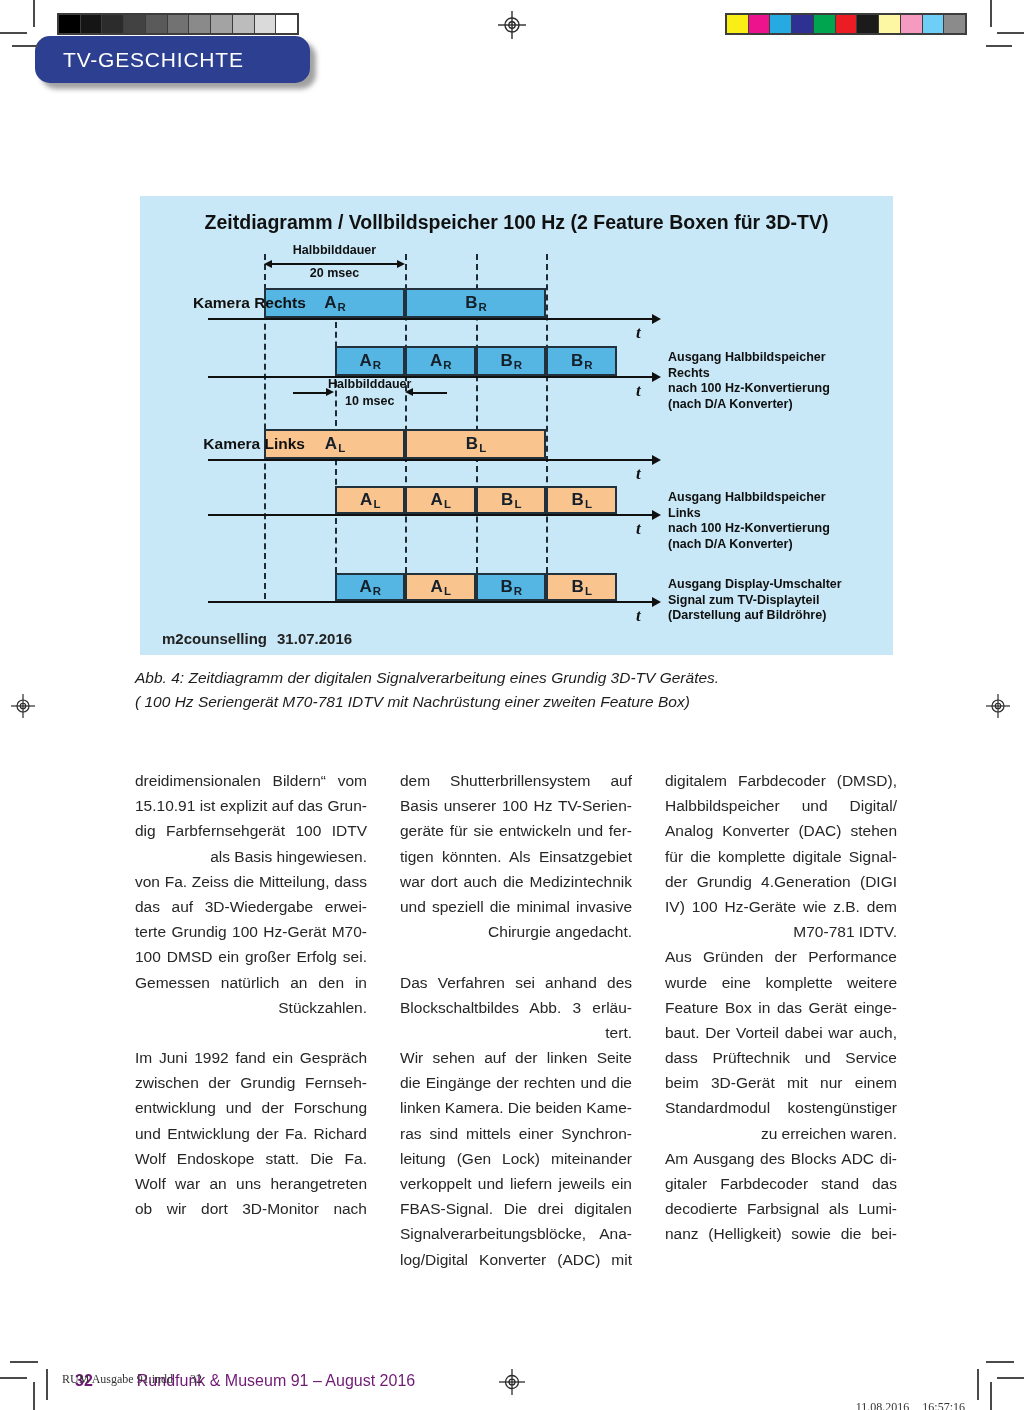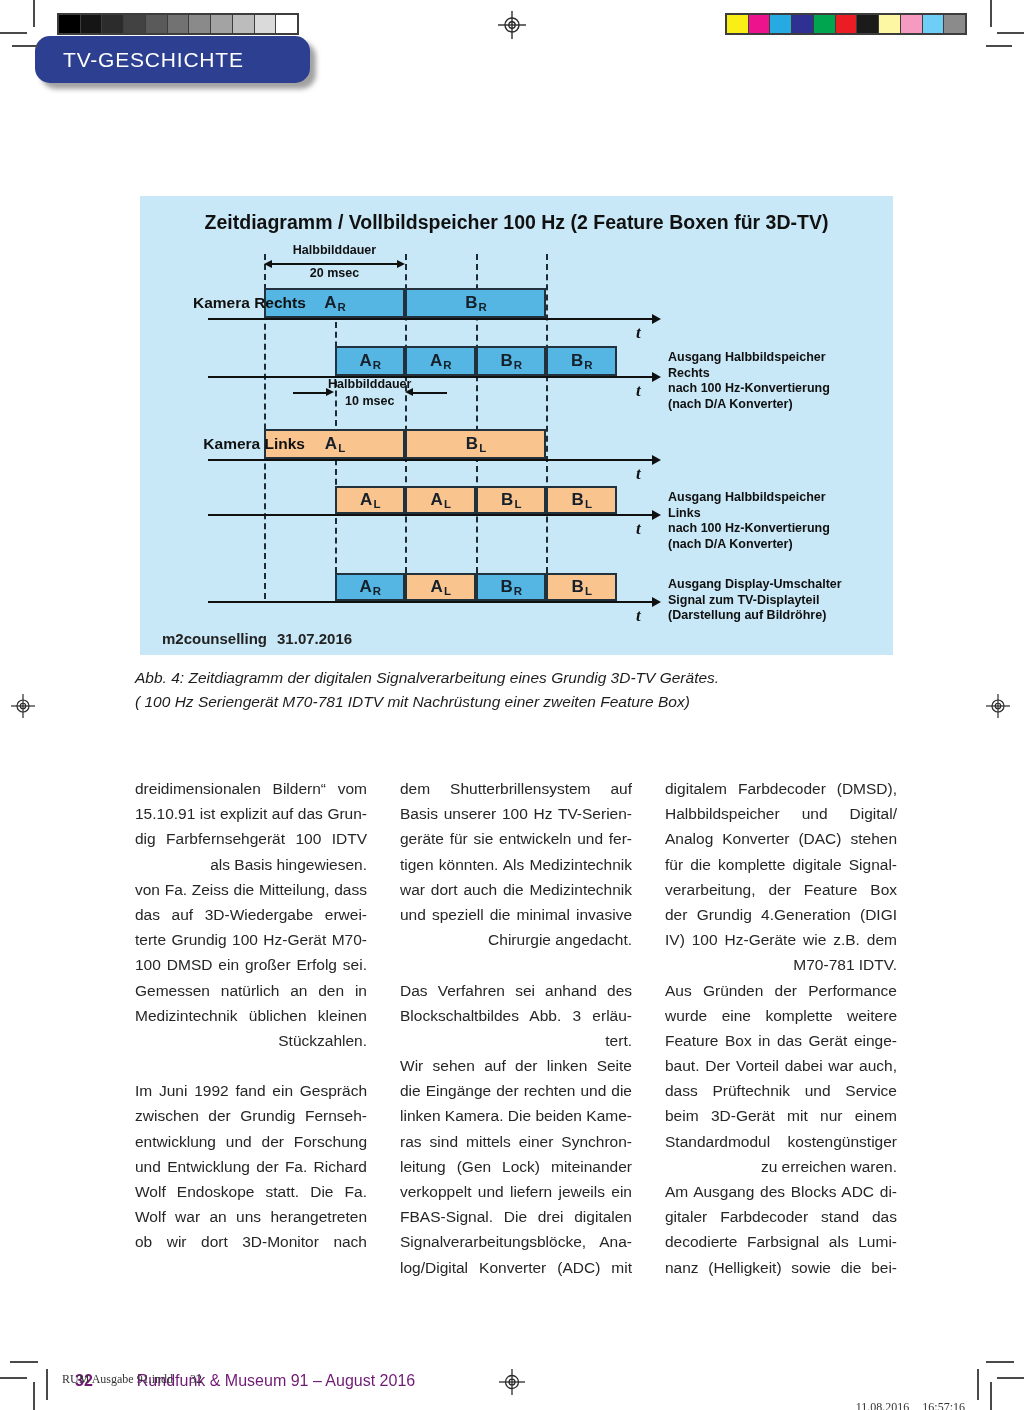--- a/index.html
+++ b/index.html
@@ -47,7 +47,7 @@
   .caption{position:absolute;left:135px;top:666px;width:780px;font-style:italic;
            font-size:15.5px;line-height:23.5px;color:#1d1d1d;}
   
-  .col{position:absolute;top:768px;width:232px;font-size:15.5px;color:#262626;margin-top:8px;}
+  .col{position:absolute;top:768px;width:232px;font-size:15.5px;color:#262626;}
   .tl{height:25.2px;line-height:25.2px;overflow:hidden;text-align:justify;white-space:normal;}
   .tl::after{content:"";display:inline-block;width:100%;height:0;}
   .tl.flush{text-align:right;}

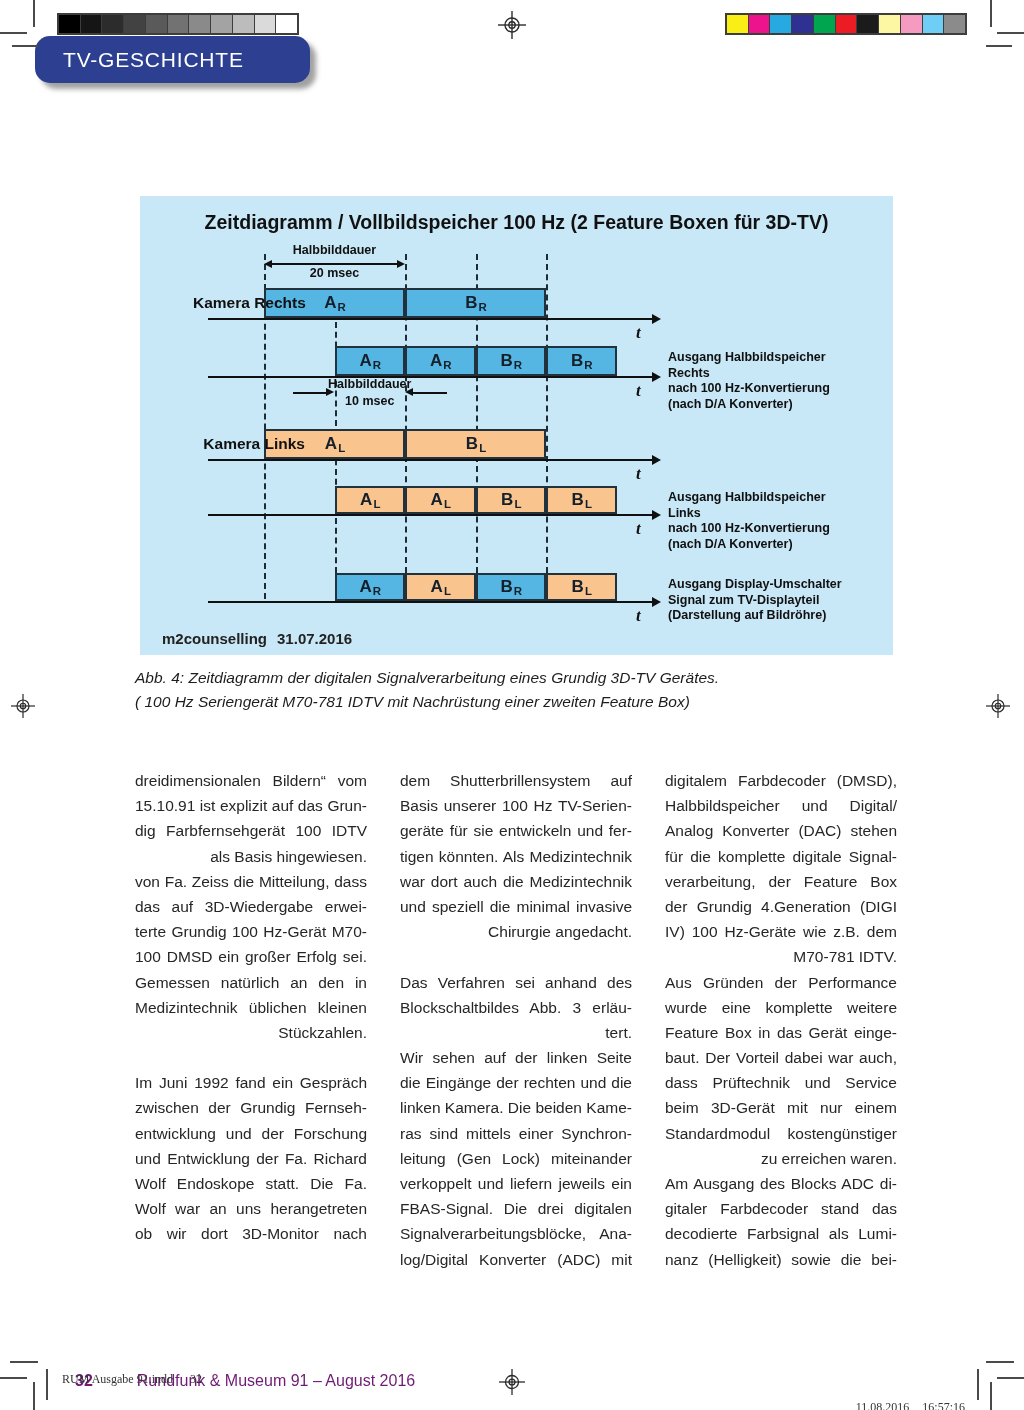--- a/index.html
+++ b/index.html
@@ -283,7 +283,7 @@
       <div class="tl">dem Shutterbrillensystem auf</div>
       <div class="tl">Basis unserer 100 Hz TV-Serien-</div>
       <div class="tl">geräte für sie entwickeln und fer-</div>
-      <div class="tl">tigen könnten. Als Medizintechnik</div>
+      <div class="tl">tigen könnten. Als Einsatzgebiet</div>
       <div class="tl">war dort auch die Medizintechnik</div>
       <div class="tl">und speziell die minimal invasive</div>
       <div class="tl flush">Chirurgie angedacht.</div>

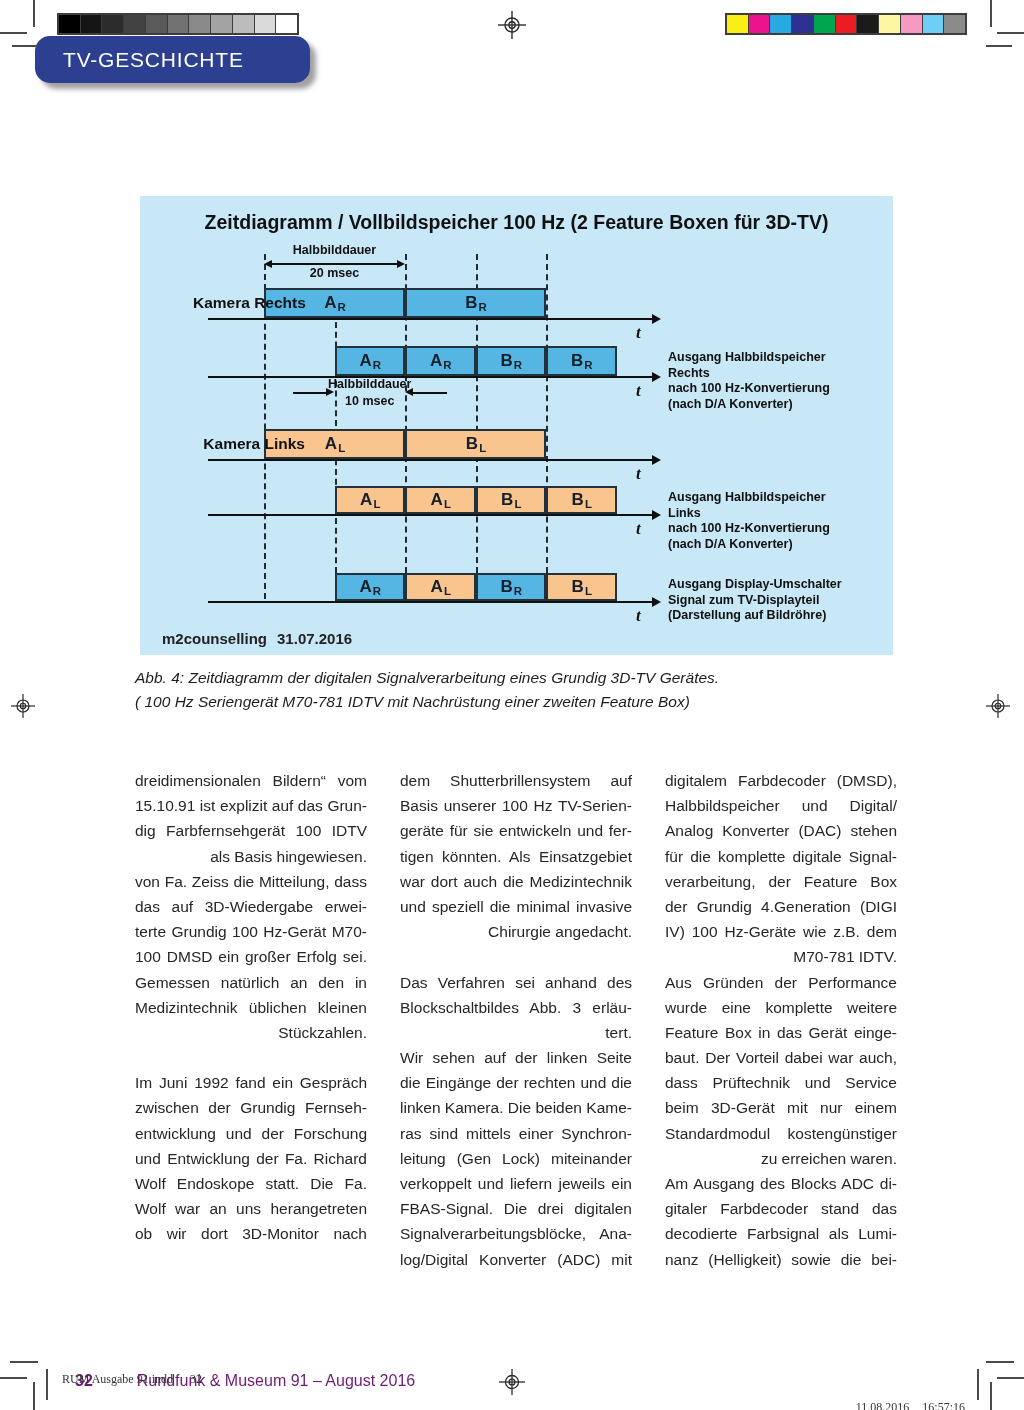--- a/index.html
+++ b/index.html
@@ -306,7 +306,6 @@
       <div class="tl">Halbbildspeicher und Digital/</div>
       <div class="tl">Analog Konverter (DAC) stehen</div>
       <div class="tl">für die komplette digitale Signal-</div>
-      <div class="tl">verarbeitung, der Feature Box</div>
       <div class="tl">der Grundig 4.Generation (DIGI</div>
       <div class="tl">IV) 100 Hz-Geräte wie z.B. dem</div>
       <div class="tl flush">M70-781 IDTV.</div>

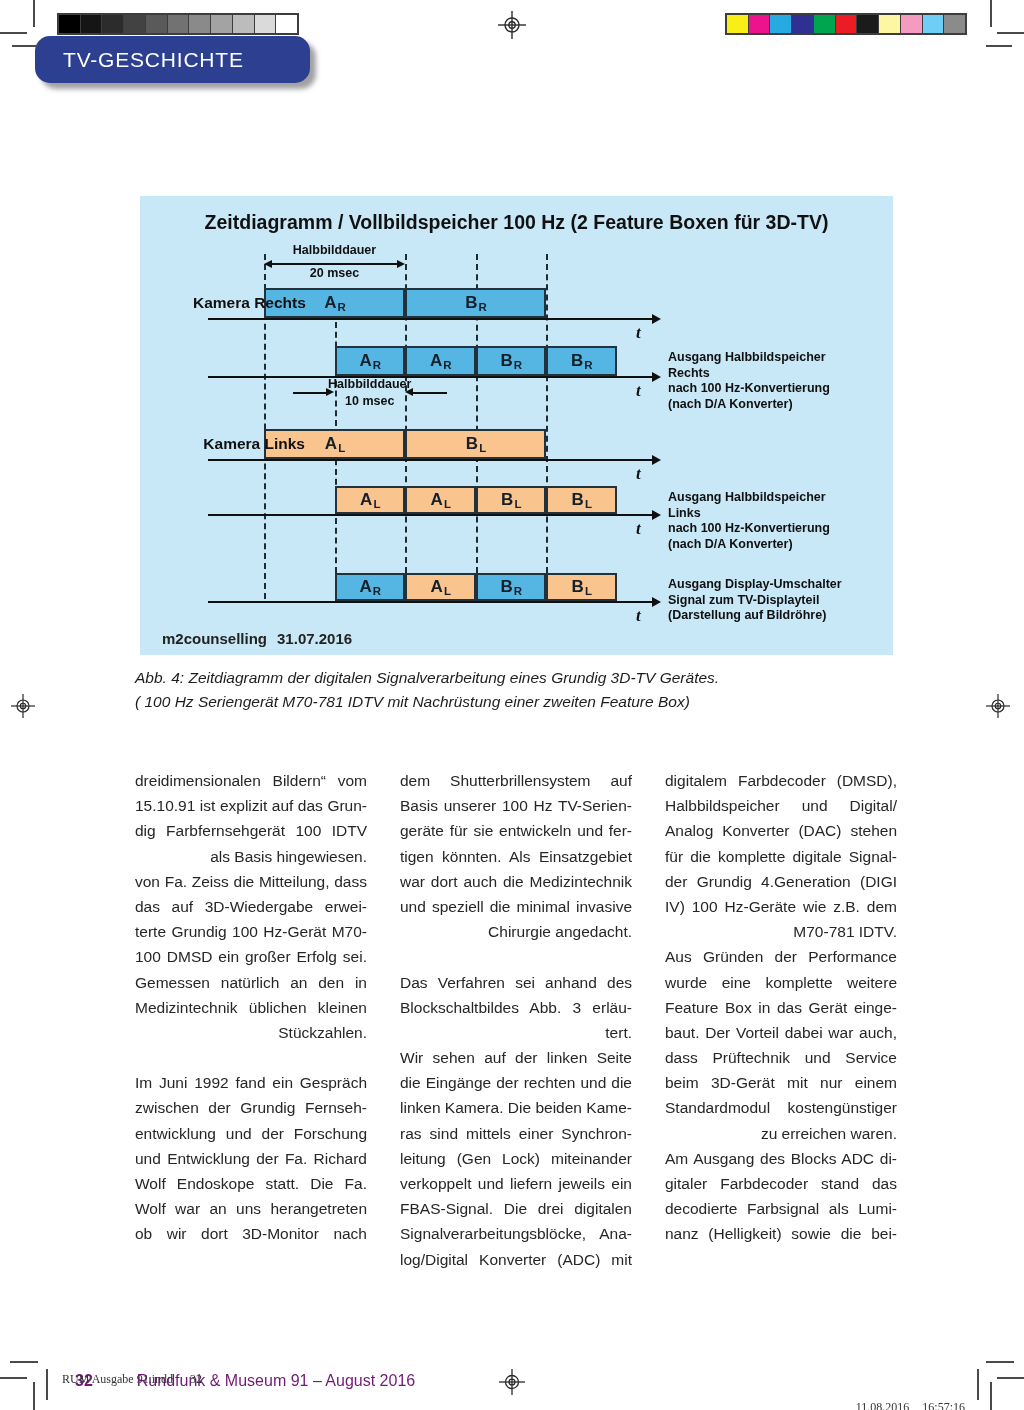--- a/index.html
+++ b/index.html
@@ -268,7 +268,6 @@
       <div class="tl">terte Grundig 100 Hz-Gerät M70-</div>
       <div class="tl">100 DMSD ein großer Erfolg sei.</div>
       <div class="tl">Gemessen natürlich an den in der</div>
-      <div class="tl">Medizintechnik üblichen kleinen</div>
       <div class="tl flush">Stückzahlen.</div>
       <div class="tl flush"></div>
       <div class="tl">Im Juni 1992 fand ein Gespräch</div>

